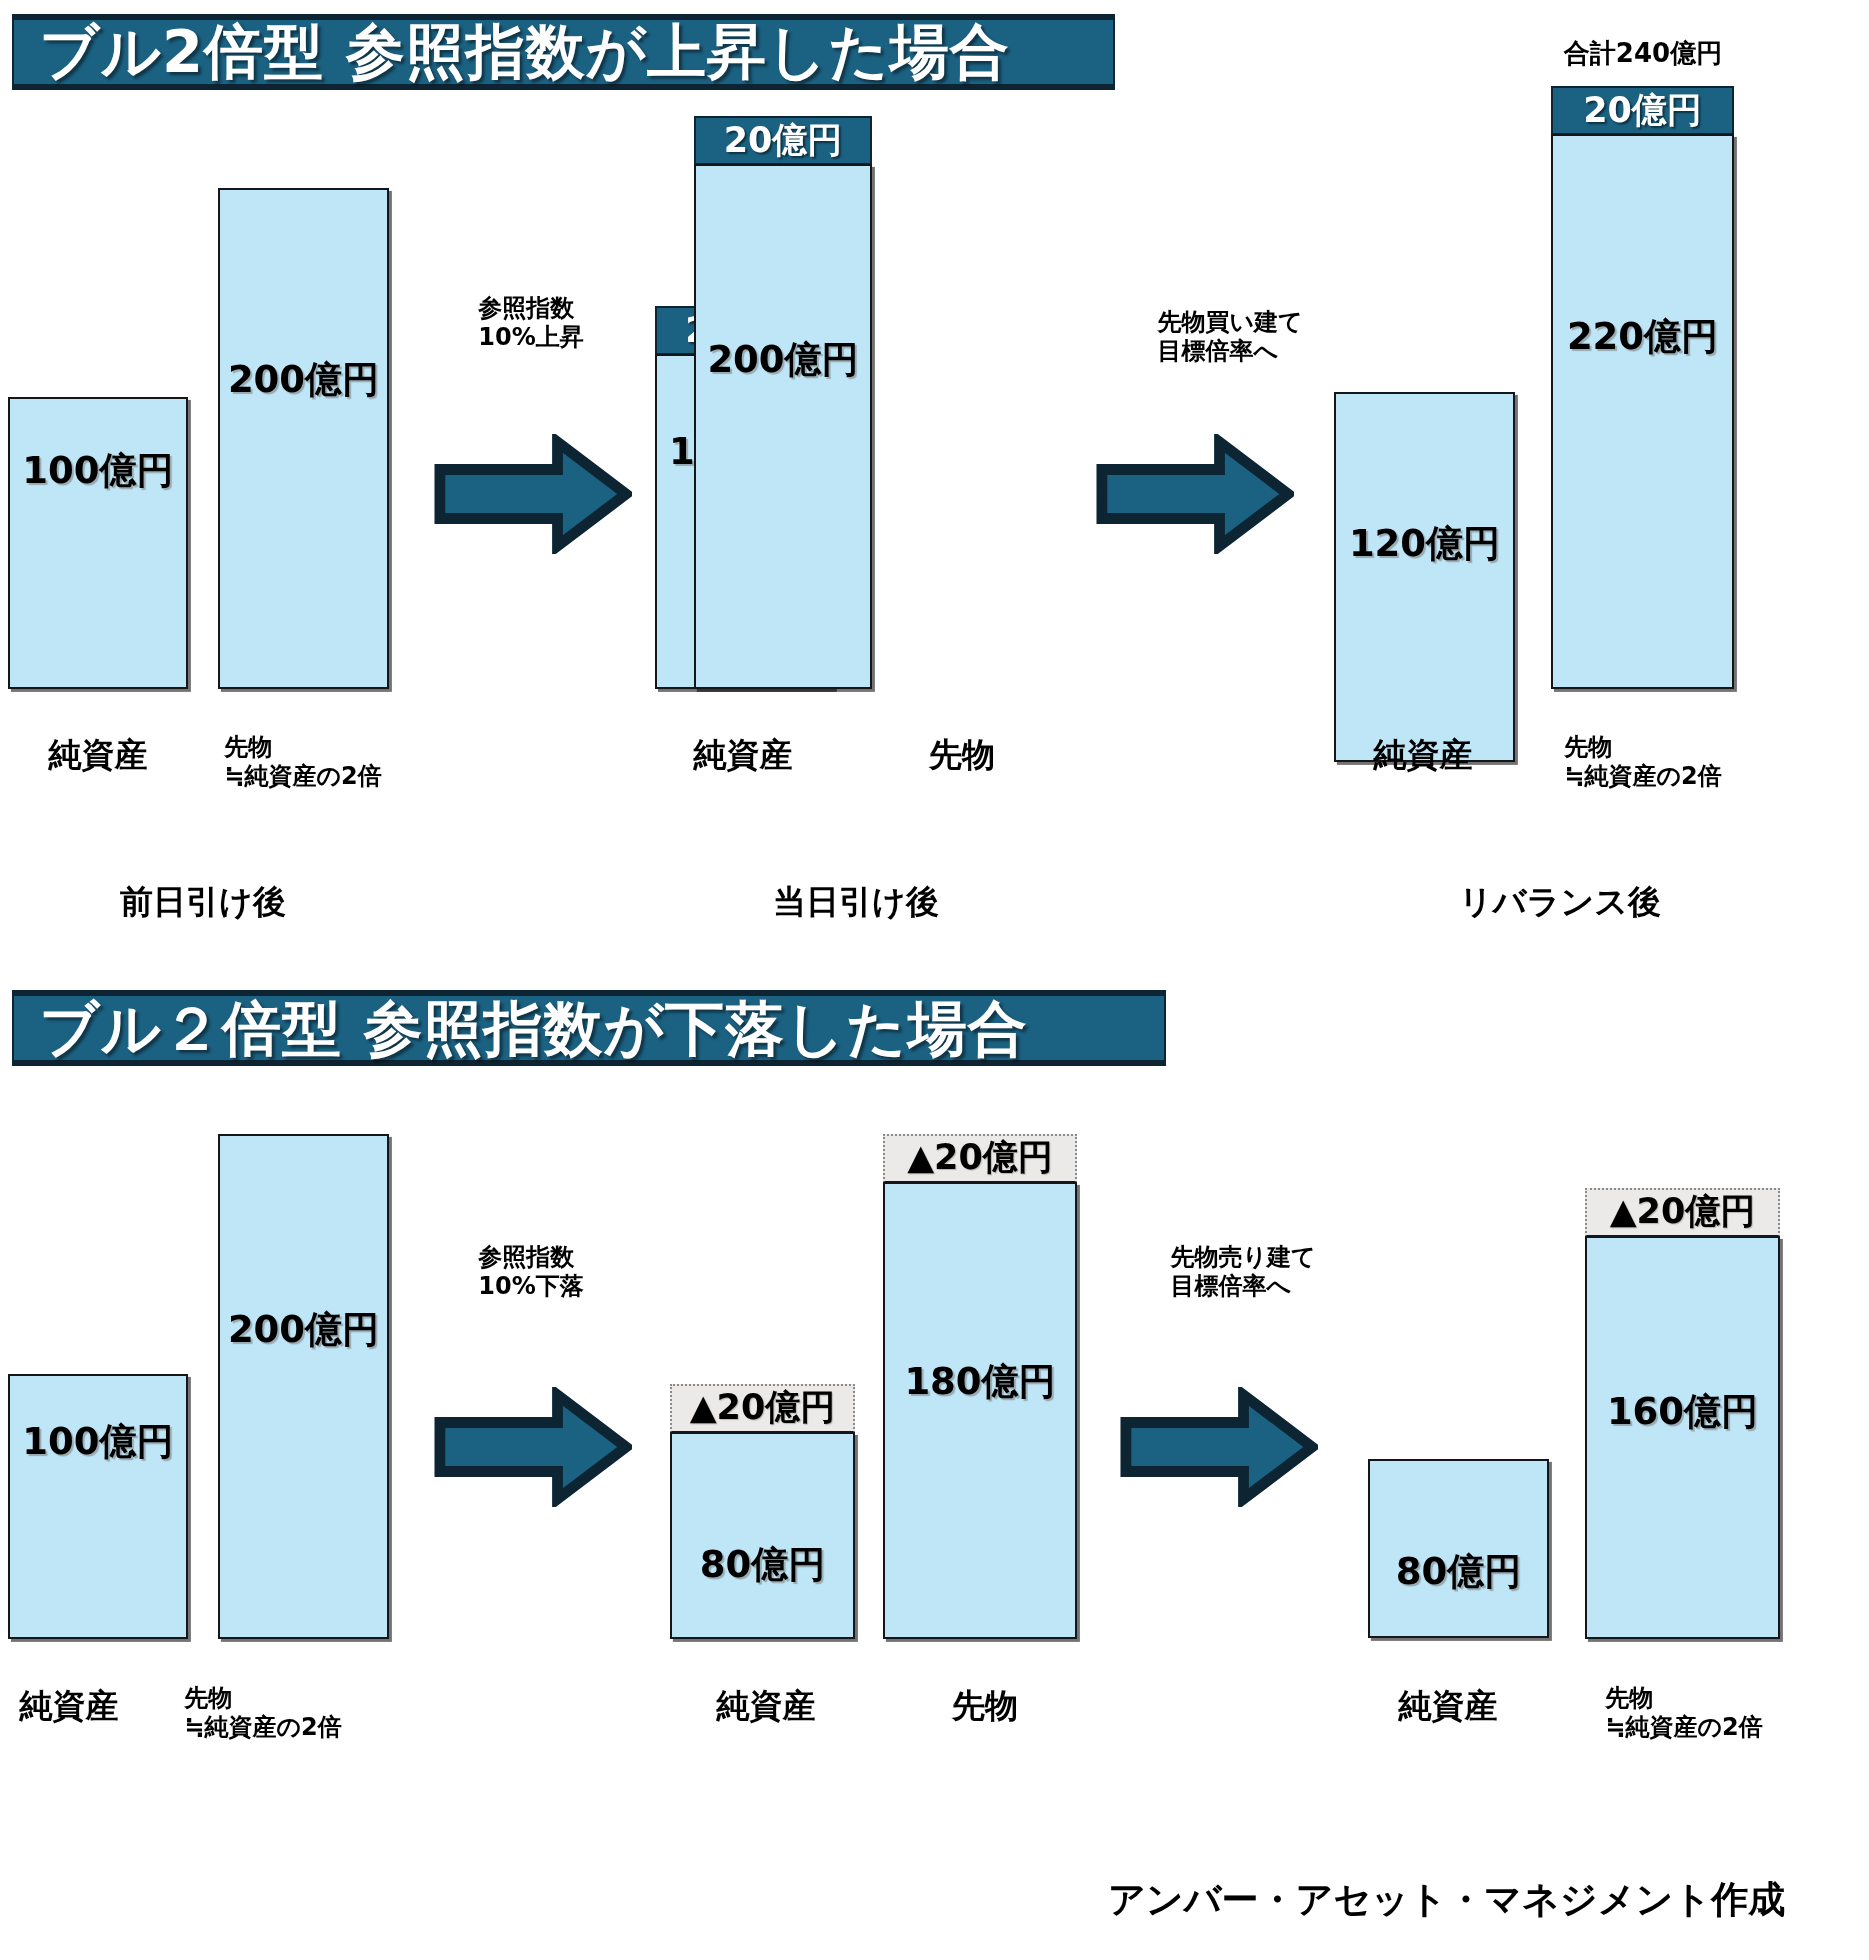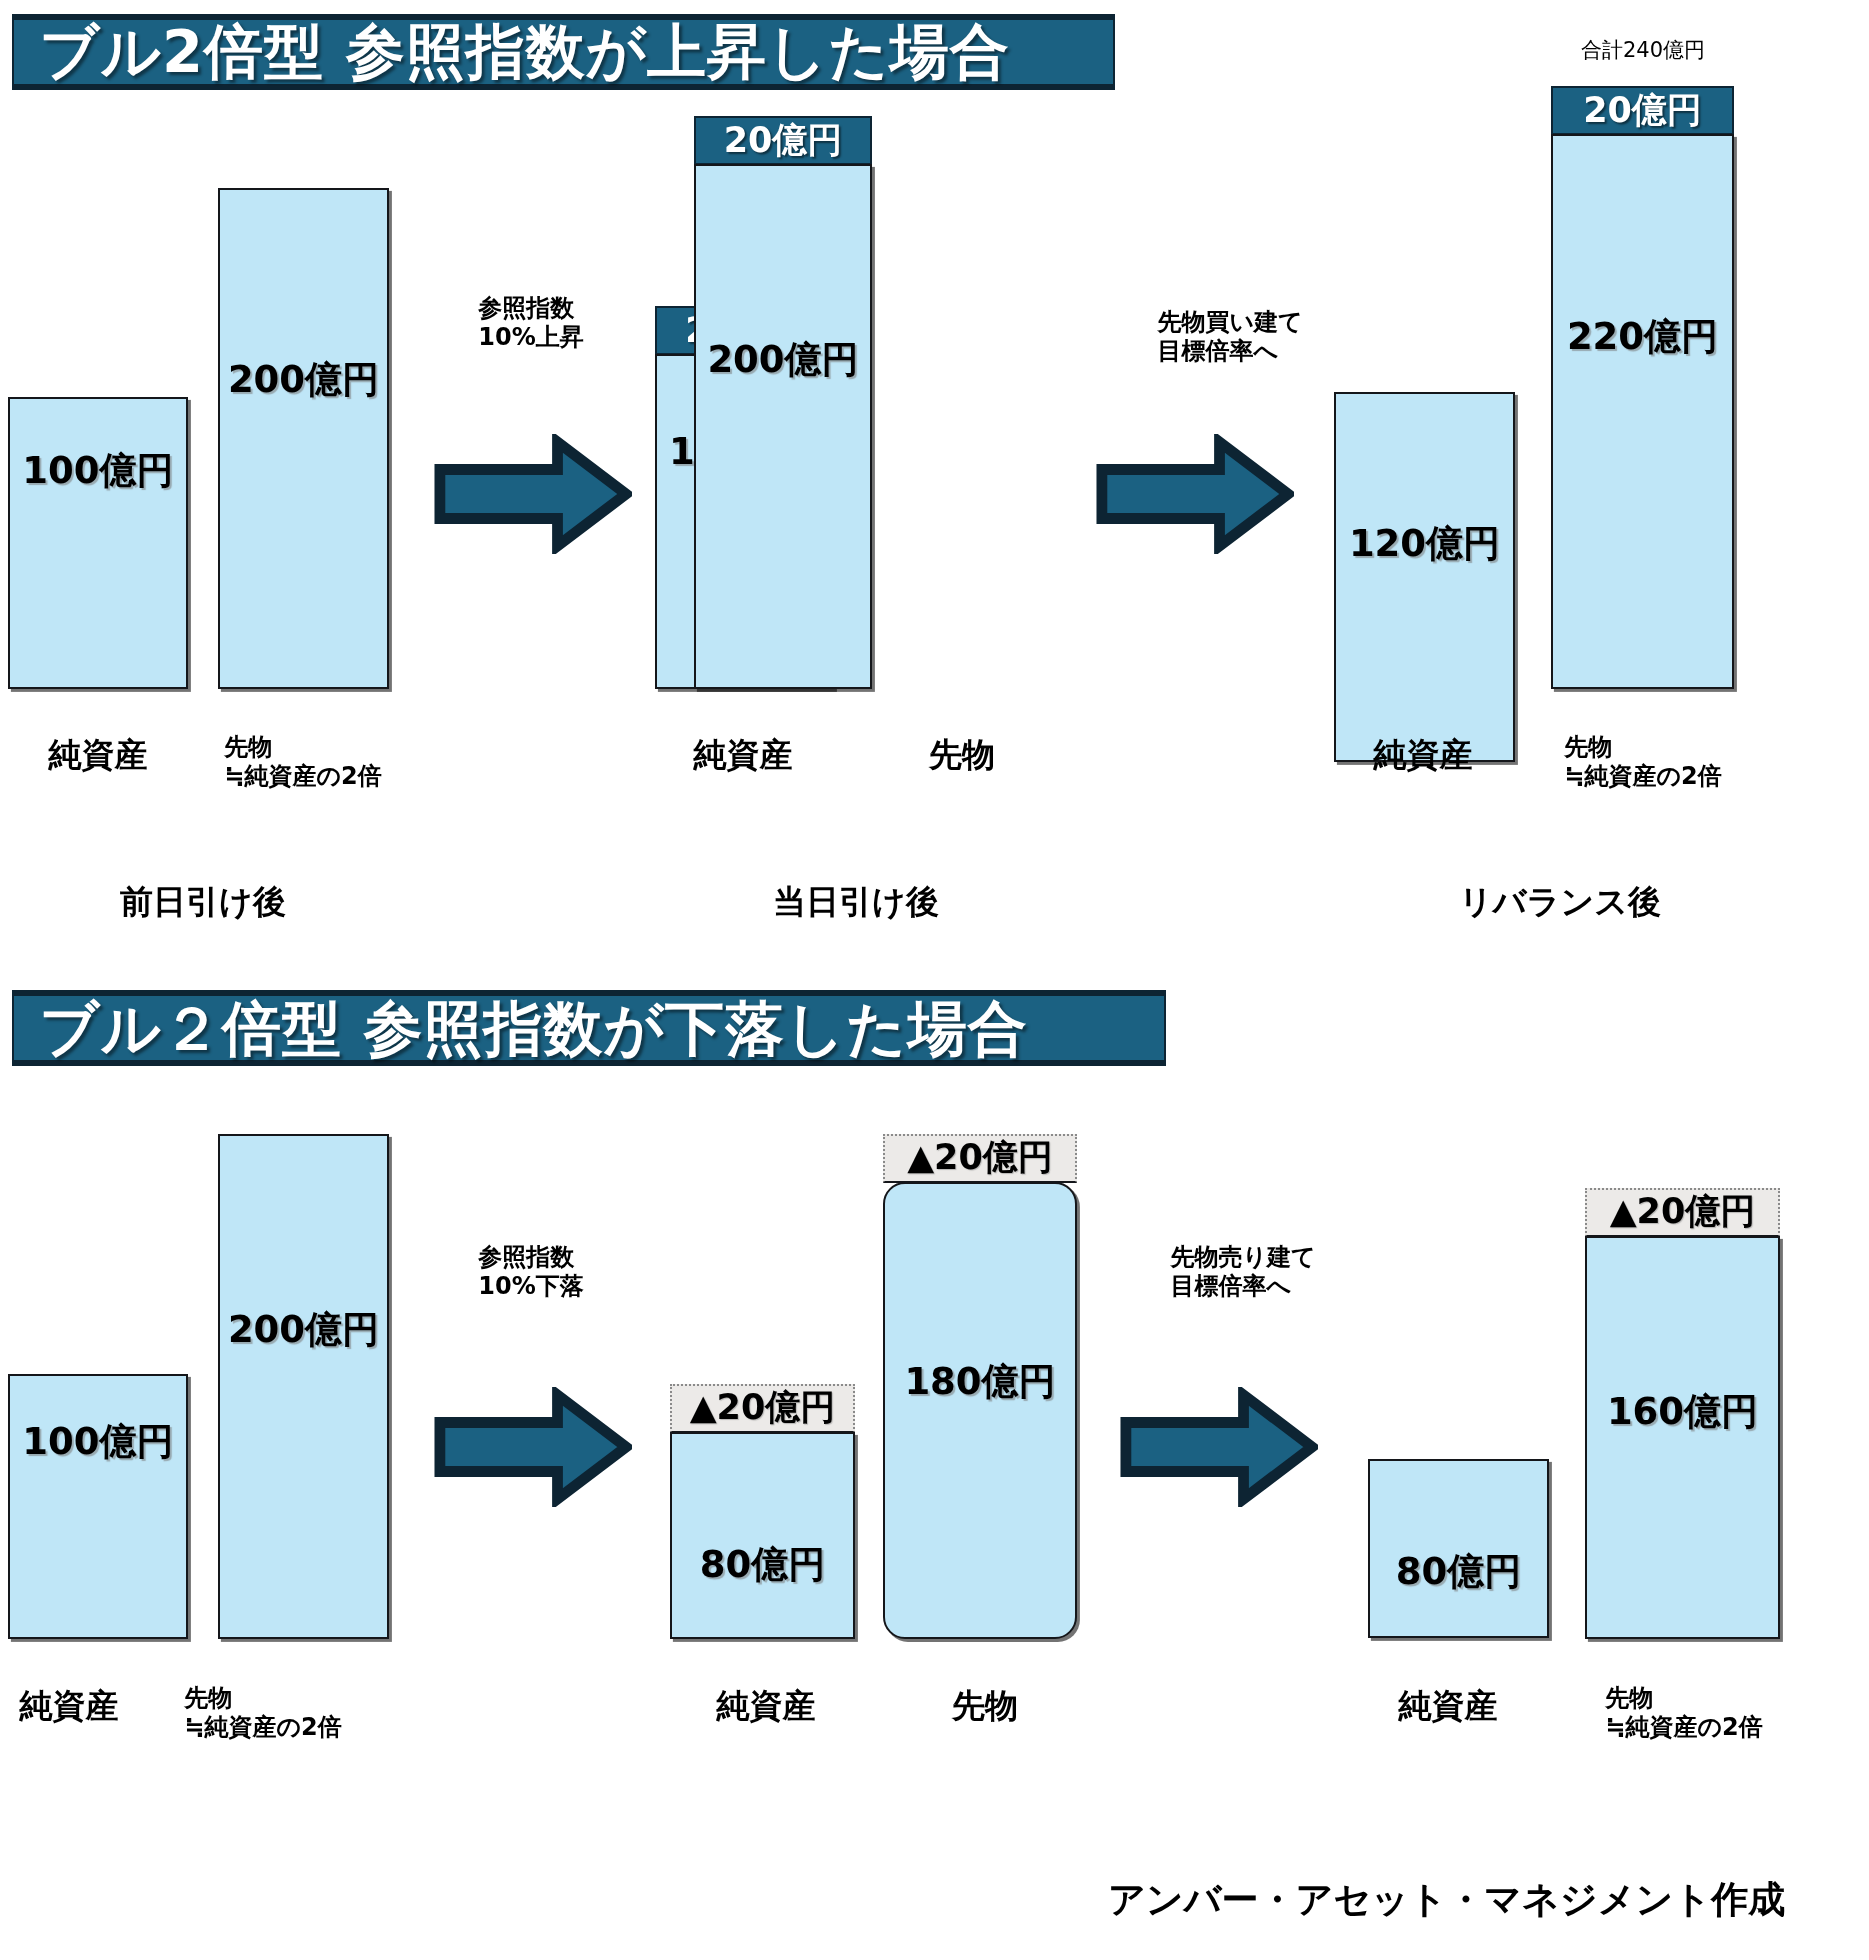--- a/index.html
+++ b/index.html
@@ -122,8 +122,8 @@
   }
   .total-label {
     position: absolute;
-    font-size: 21px;
-    font-weight: normal;
+    font-size: 26px;
+    font-weight: bold;
     color: #000000;
     white-space: nowrap;
     transform: translateX(-50%);

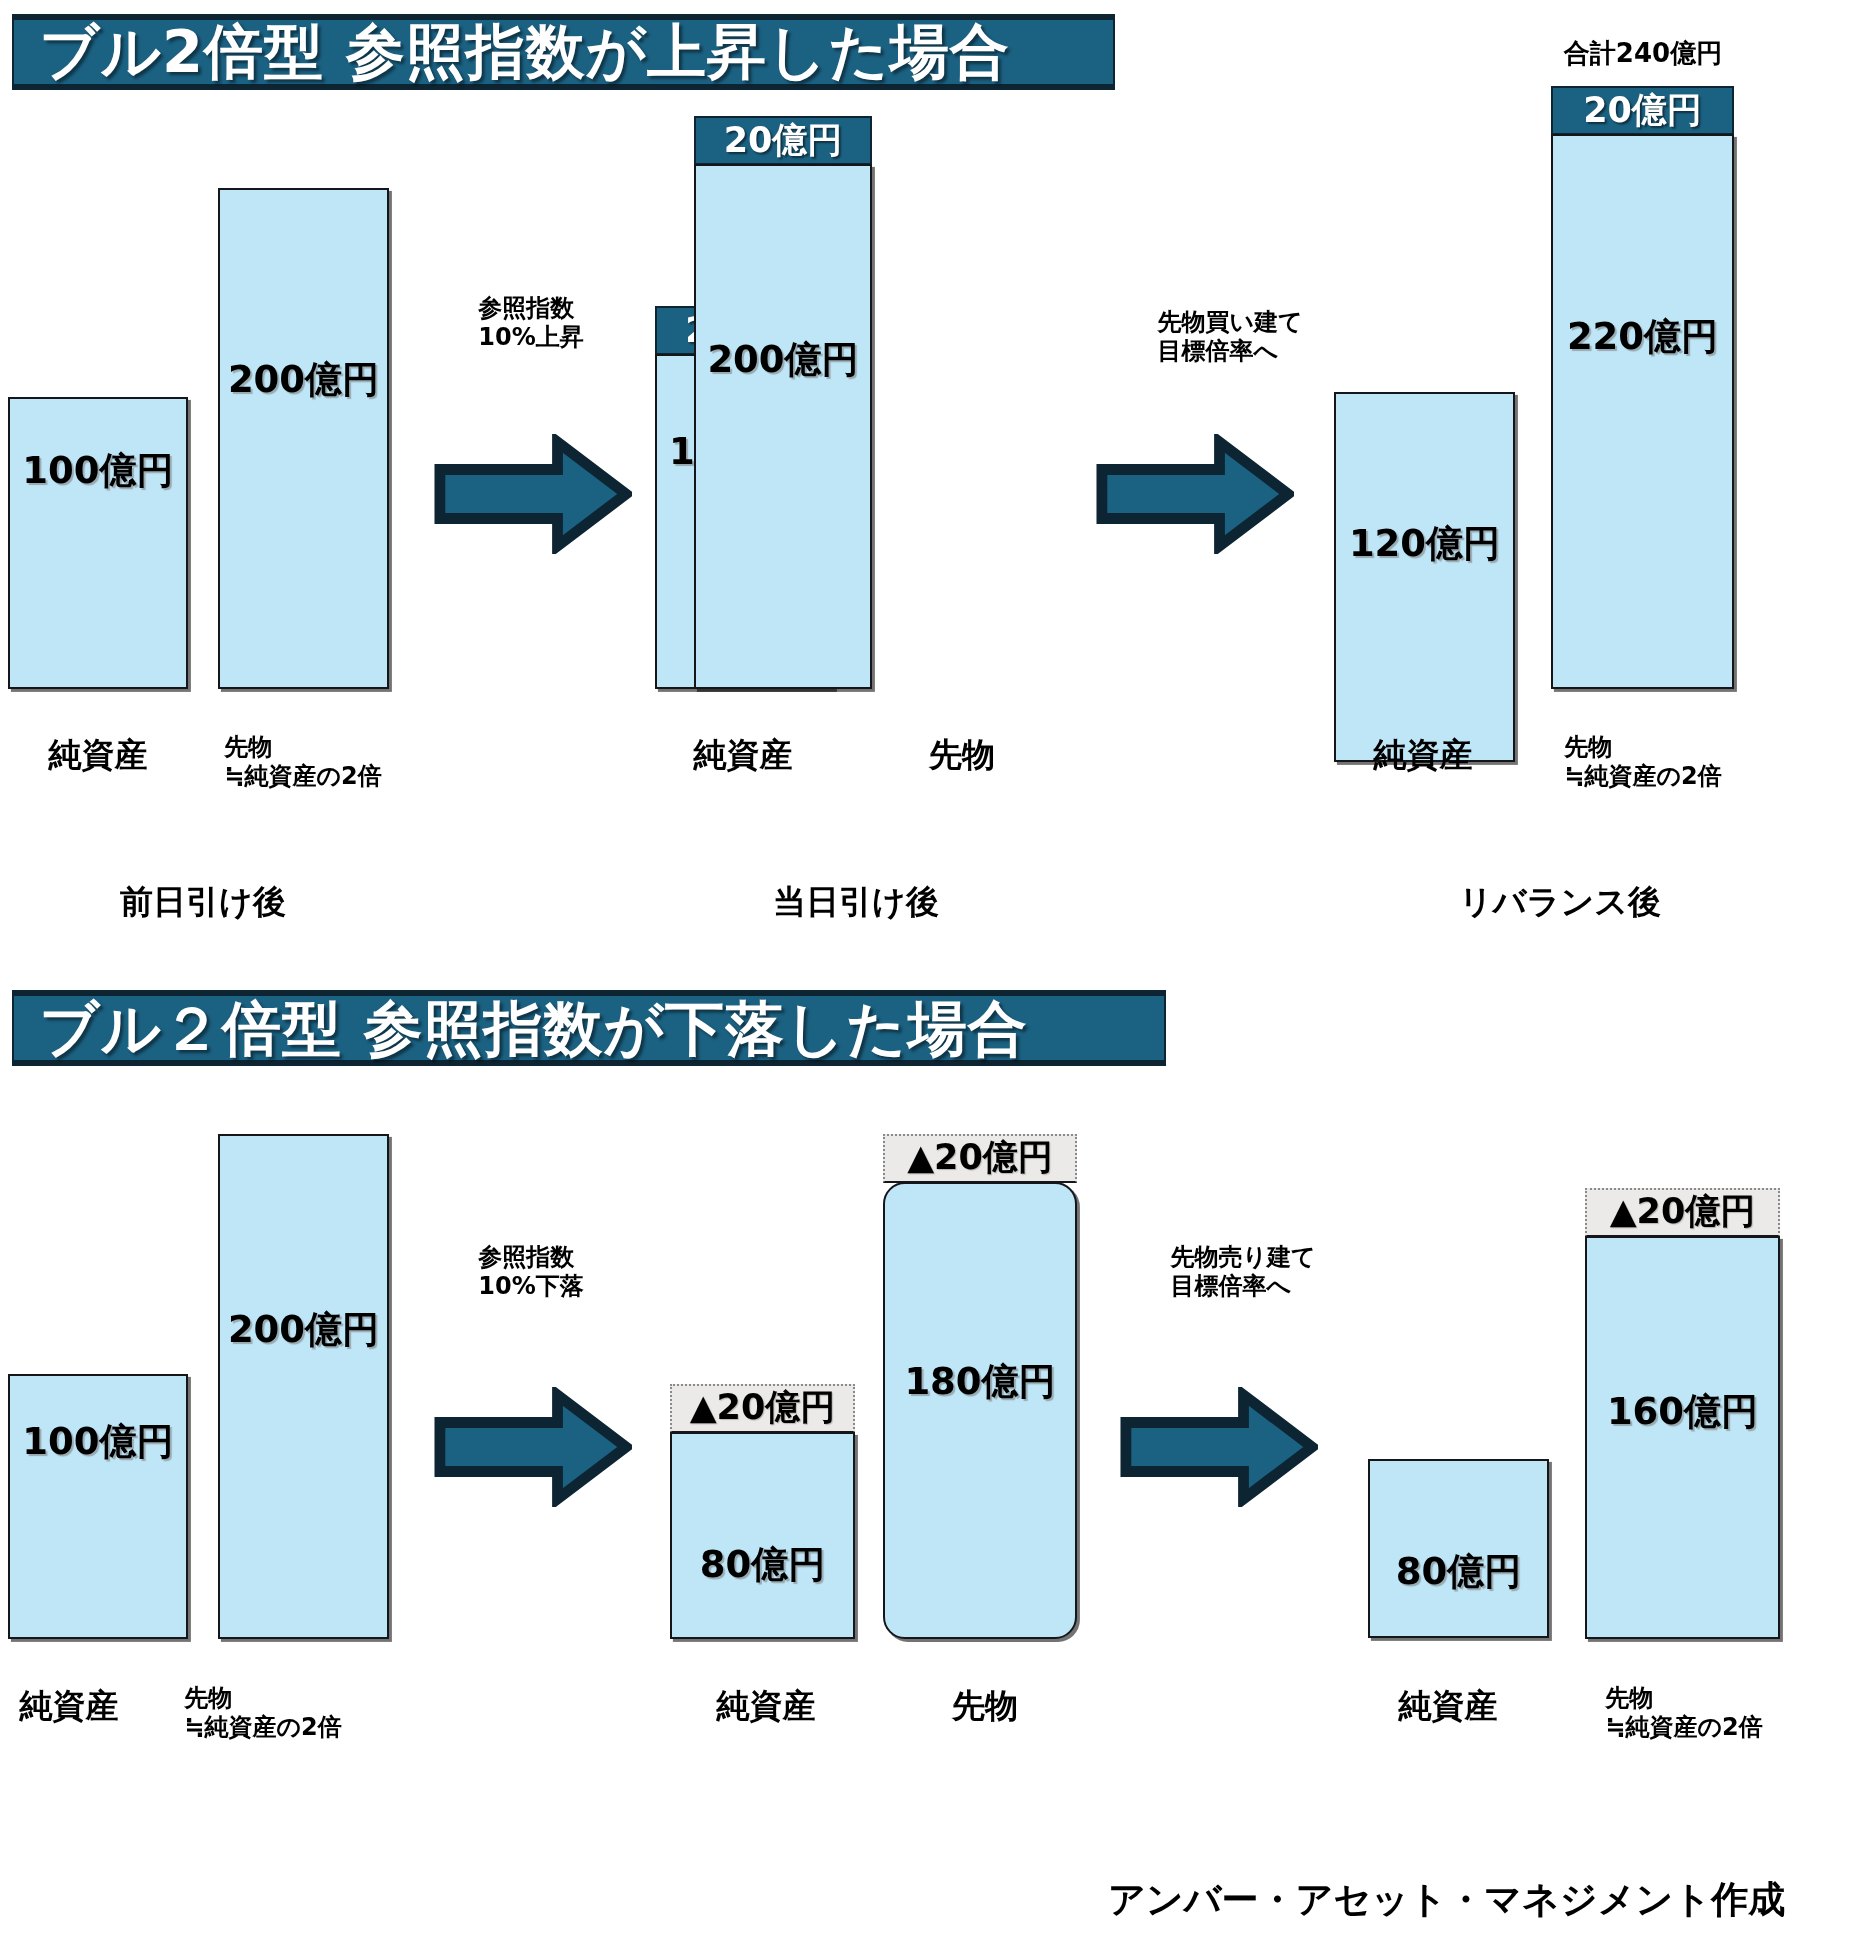--- a/index.html
+++ b/index.html
@@ -255,7 +255,7 @@
   <div class="cap-neg" style="left:883px; top:1134px; width:194px; height:49px;">
     <span>▲20億円</span>
   </div>
-  <div class="bar" style="left:883px; top:1182px; width:194px; height:457px;border-radius:22px;">
+  <div class="bar" style="left:883px; top:1182px; width:194px; height:457px;">
     <div class="bar-label" style="top:173px;">180億円</div>
   </div>
 

